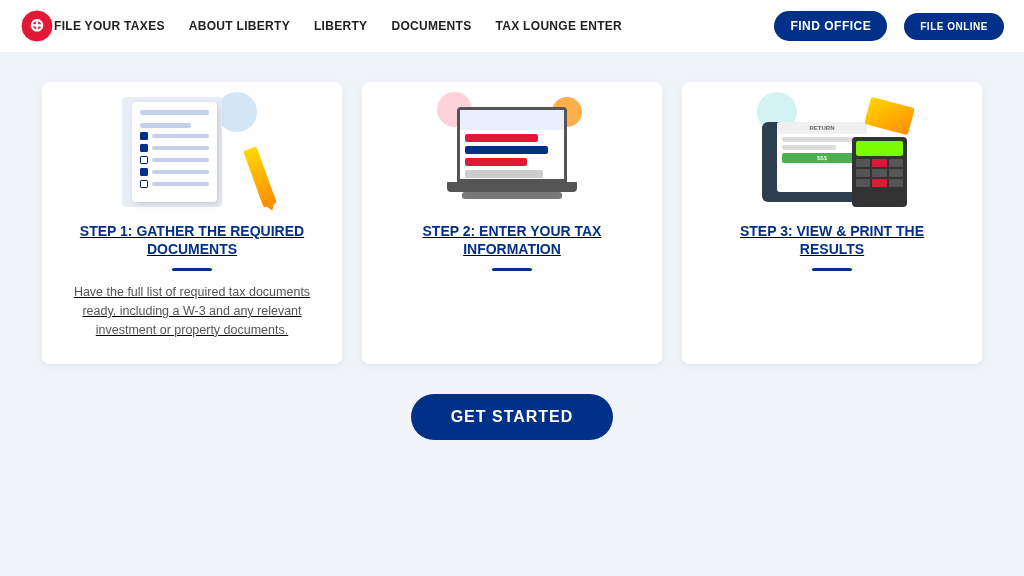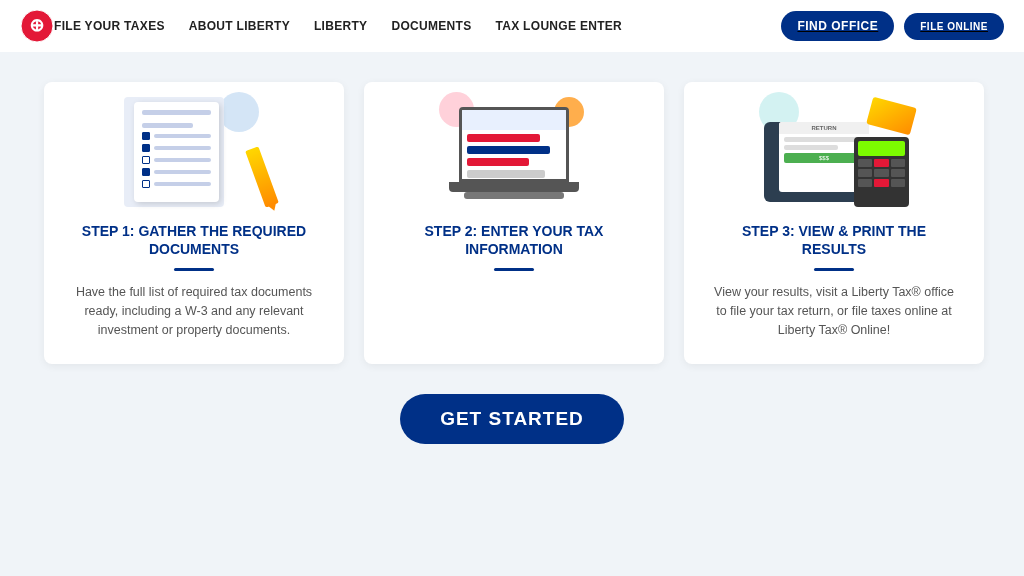--- a/index.html
+++ b/index.html
@@ -34,8 +34,7 @@
     .nav-right {
       display: flex;
       align-items: center;
-      gap: 10px;
-      text-decoration: underline;
+      gap: 17px;
     }
     .btn-find-office {
       background: #003087;

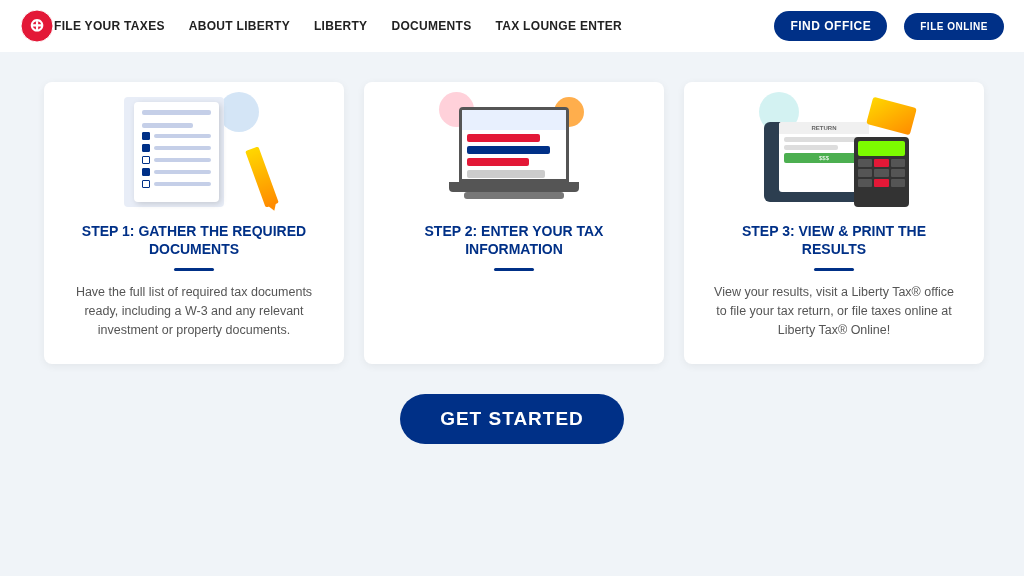--- a/index.html
+++ b/index.html
@@ -71,8 +71,9 @@
     .steps-container {
       display: flex;
       gap: 20px;
-      justify-content: flex-end;
+      justify-content: center;
       margin-bottom: 30px;
+      text-decoration: underline;
     }
 
     .step-card {

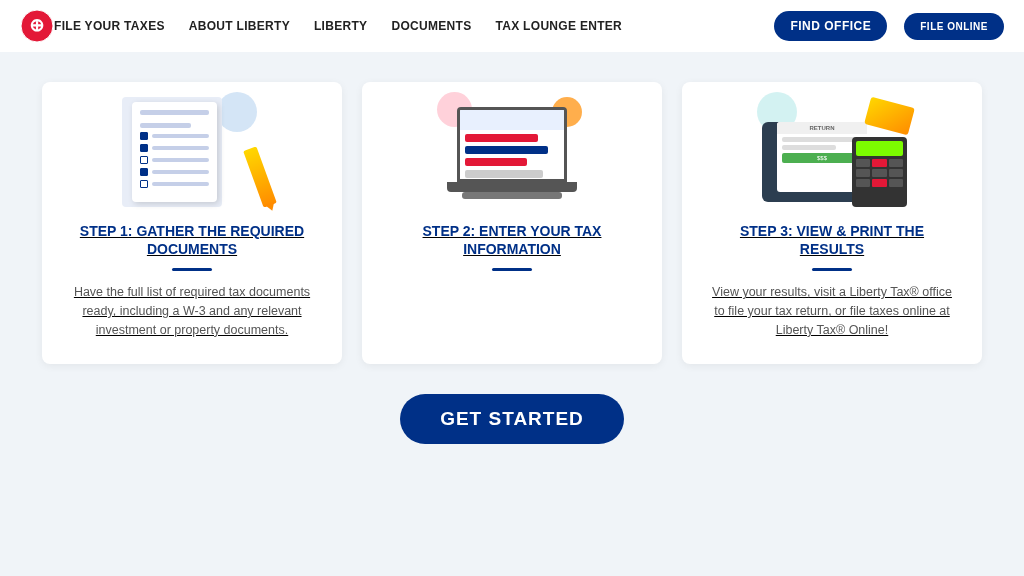--- a/index.html
+++ b/index.html
@@ -525,7 +525,6 @@
       </div>
       <div class="step-title">STEP 3: VIEW &amp; PRINT THE RESULTS</div>
       <div class="step-divider"></div>
-      <div class="step-desc">View your results, visit a Liberty Tax® office to file your tax return, or file taxes online at Liberty Tax® Online!</div>
     </div>
 
   </div>

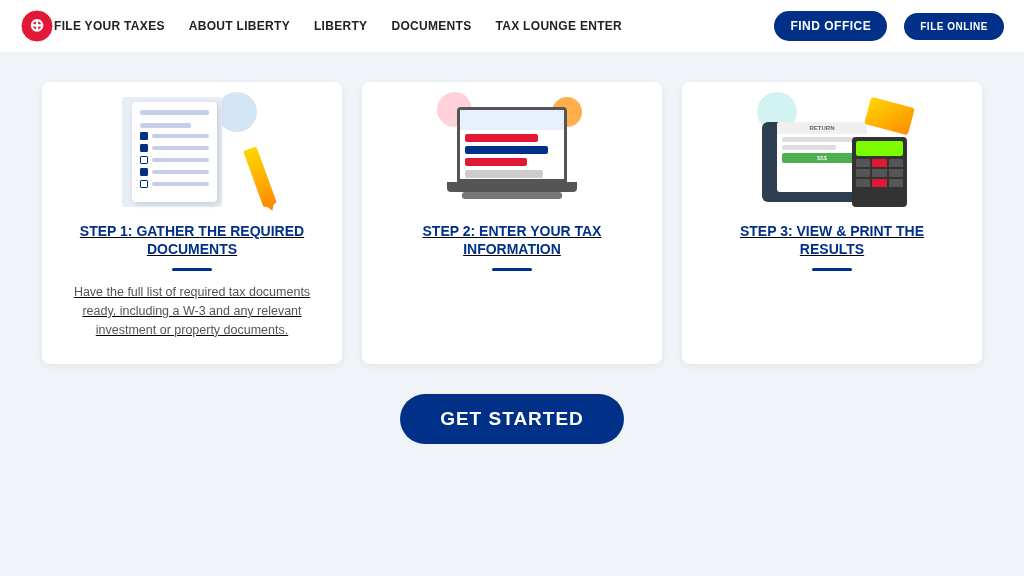--- a/index.html
+++ b/index.html
@@ -374,7 +374,7 @@
       border: none;
       padding: 14px 40px;
       border-radius: 30px;
-      font-size: 19px;
+      font-size: 16px;
       font-weight: 700;
       cursor: pointer;
       letter-spacing: 1px;

